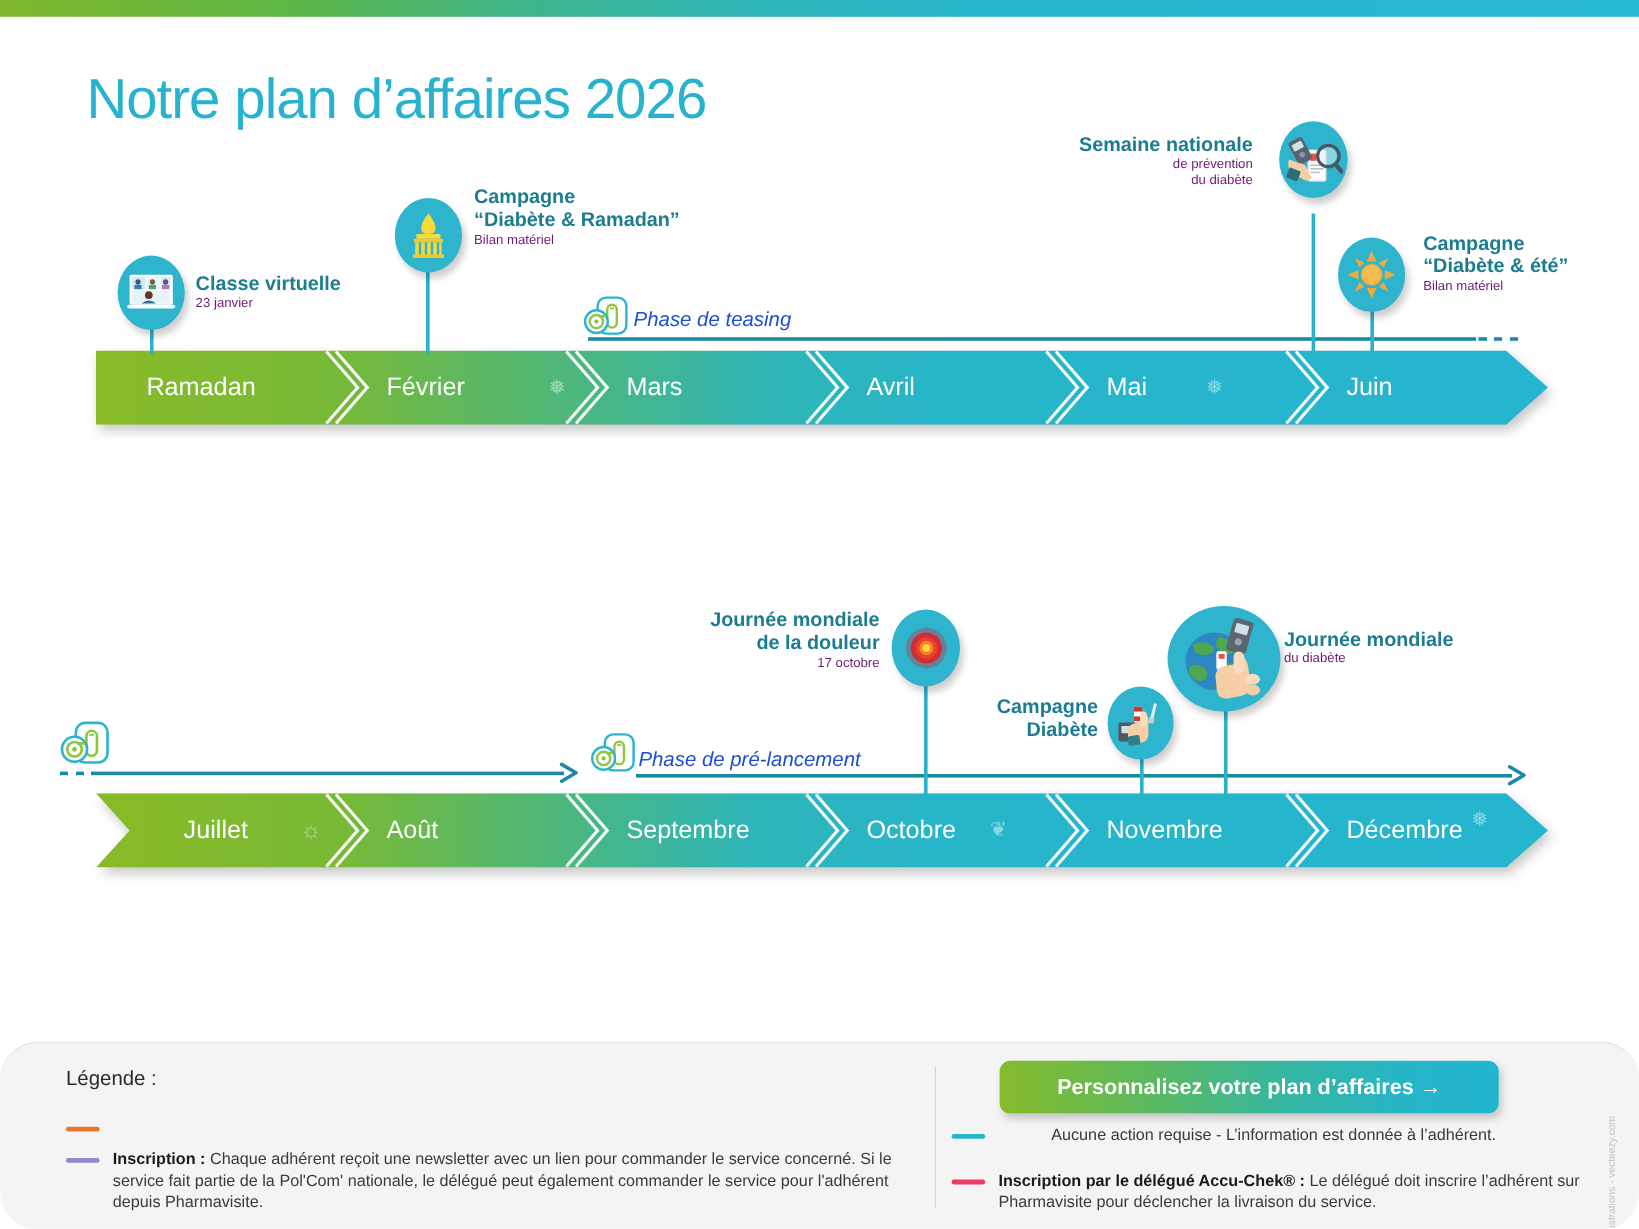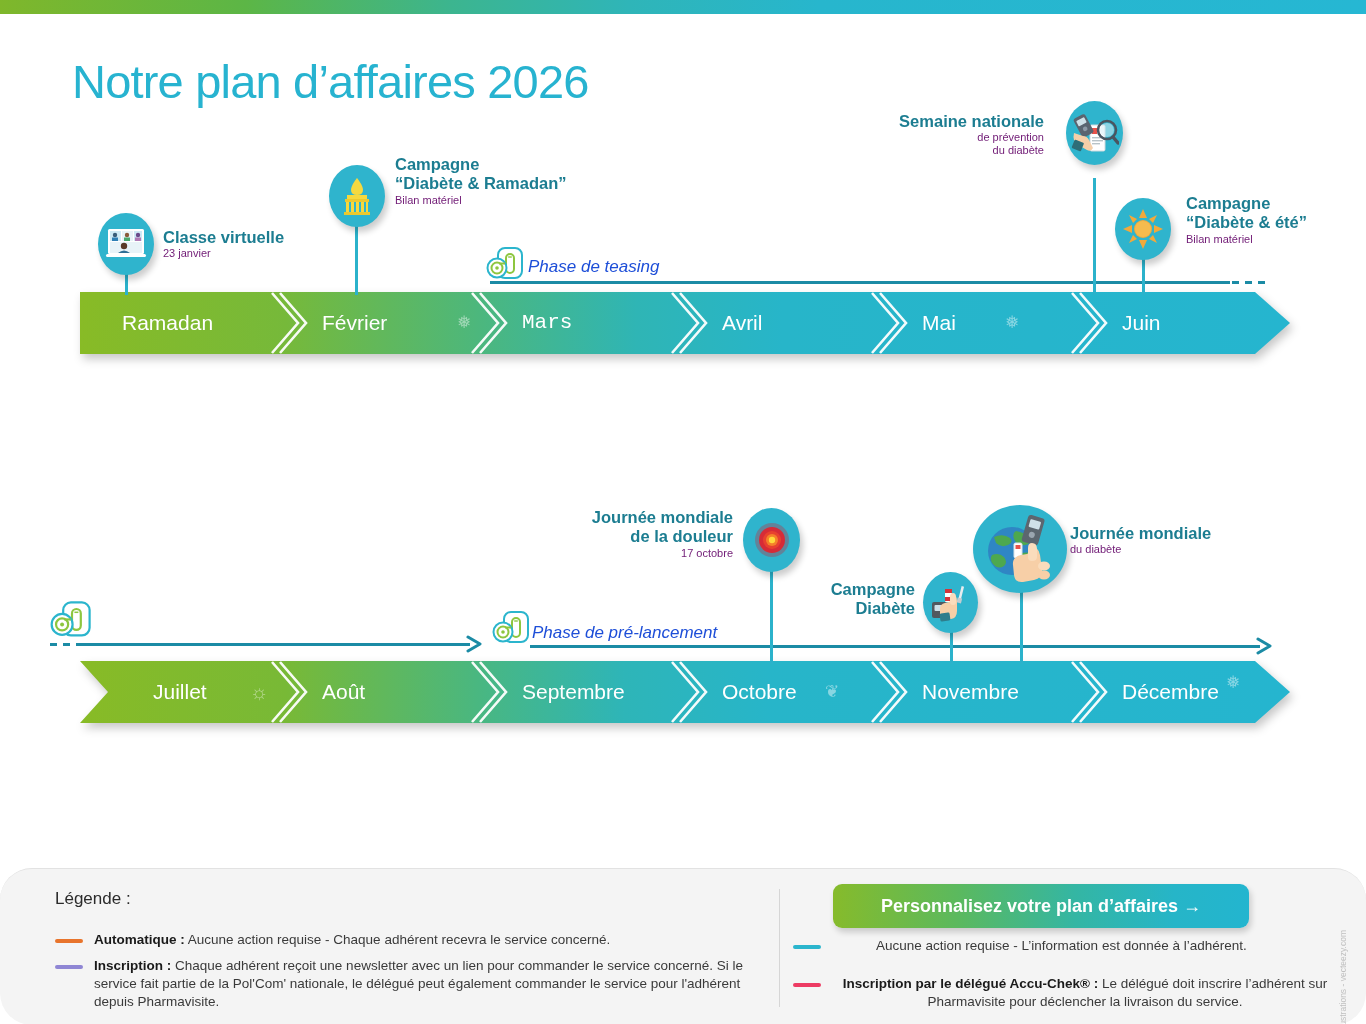--- a/index.html
+++ b/index.html
@@ -115,7 +115,7 @@
   </div>
   <div class="month-label" style="left:42px;">Ramadan</div>
   <div class="month-label" style="left:242px;">Février</div>
-  <div class="month-label" style="left:442px;font-family:Liberation Mono, monospace;">Mars</div>
+  <div class="month-label" style="left:442px;">Mars</div>
   <div class="month-label" style="left:642px;">Avril</div>
   <div class="month-label" style="left:842px;">Mai</div>
   <div class="month-label" style="left:1042px;">Juin</div>

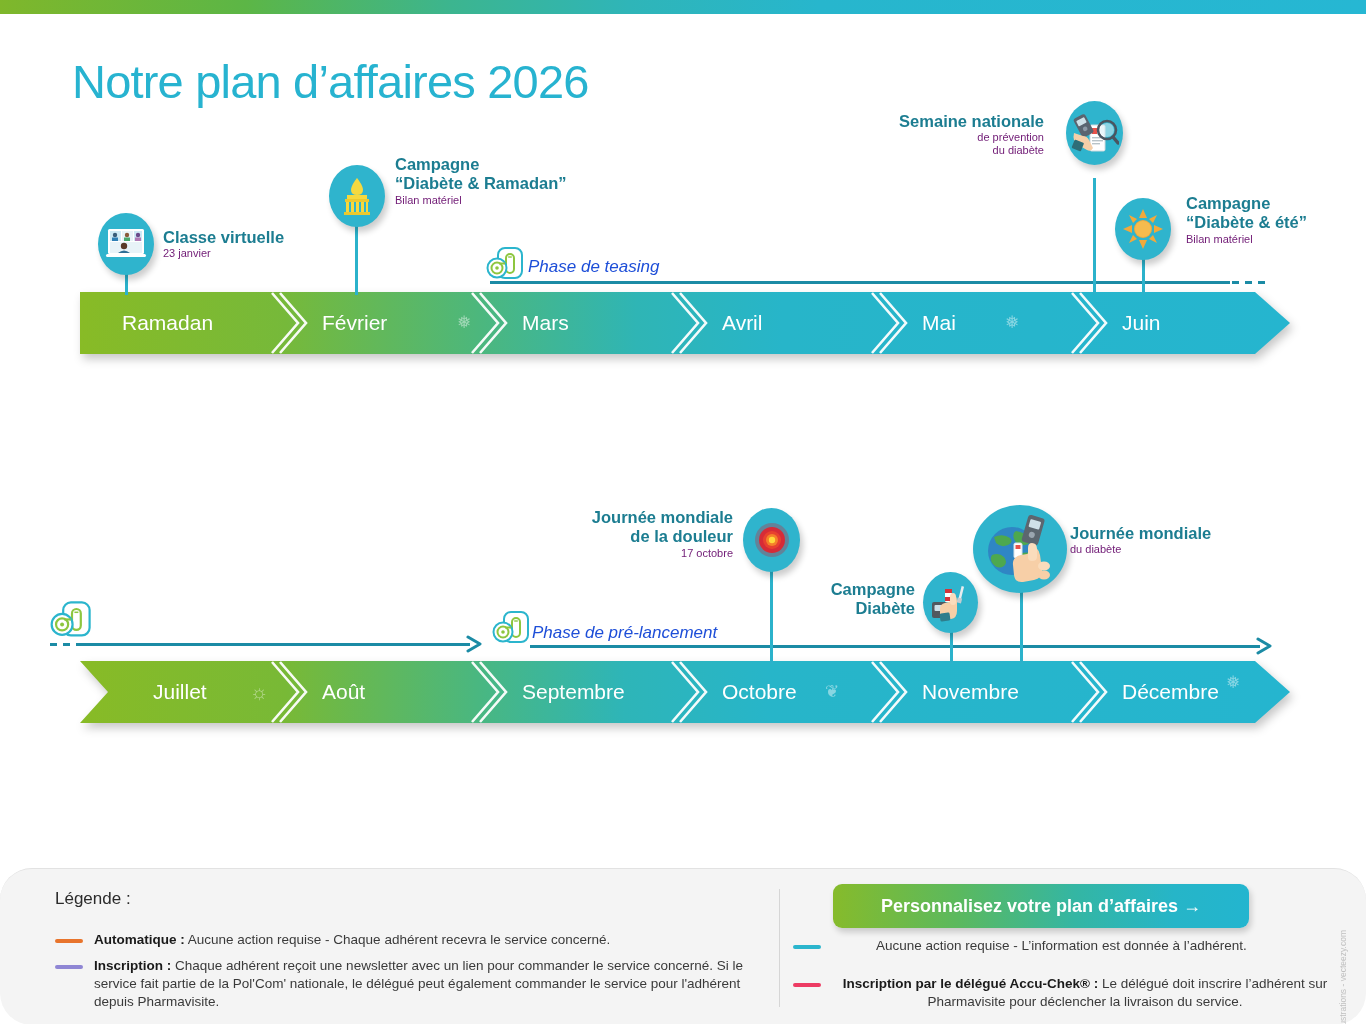--- a/index.html
+++ b/index.html
@@ -397,9 +397,6 @@
 
   <div class="lg-row" style="left:55px;top:62px;width:700px;">
     <span class="lg-dash" style="background:#e8742c;"></span>
-    <span class="lg-txt">
-      <b>Automatique :</b><span> Aucune action requise - Chaque adhérent recevra le service concerné.</span>
-    </span>
   </div>
 
   <div class="lg-row" style="left:55px;top:88px;width:700px;">

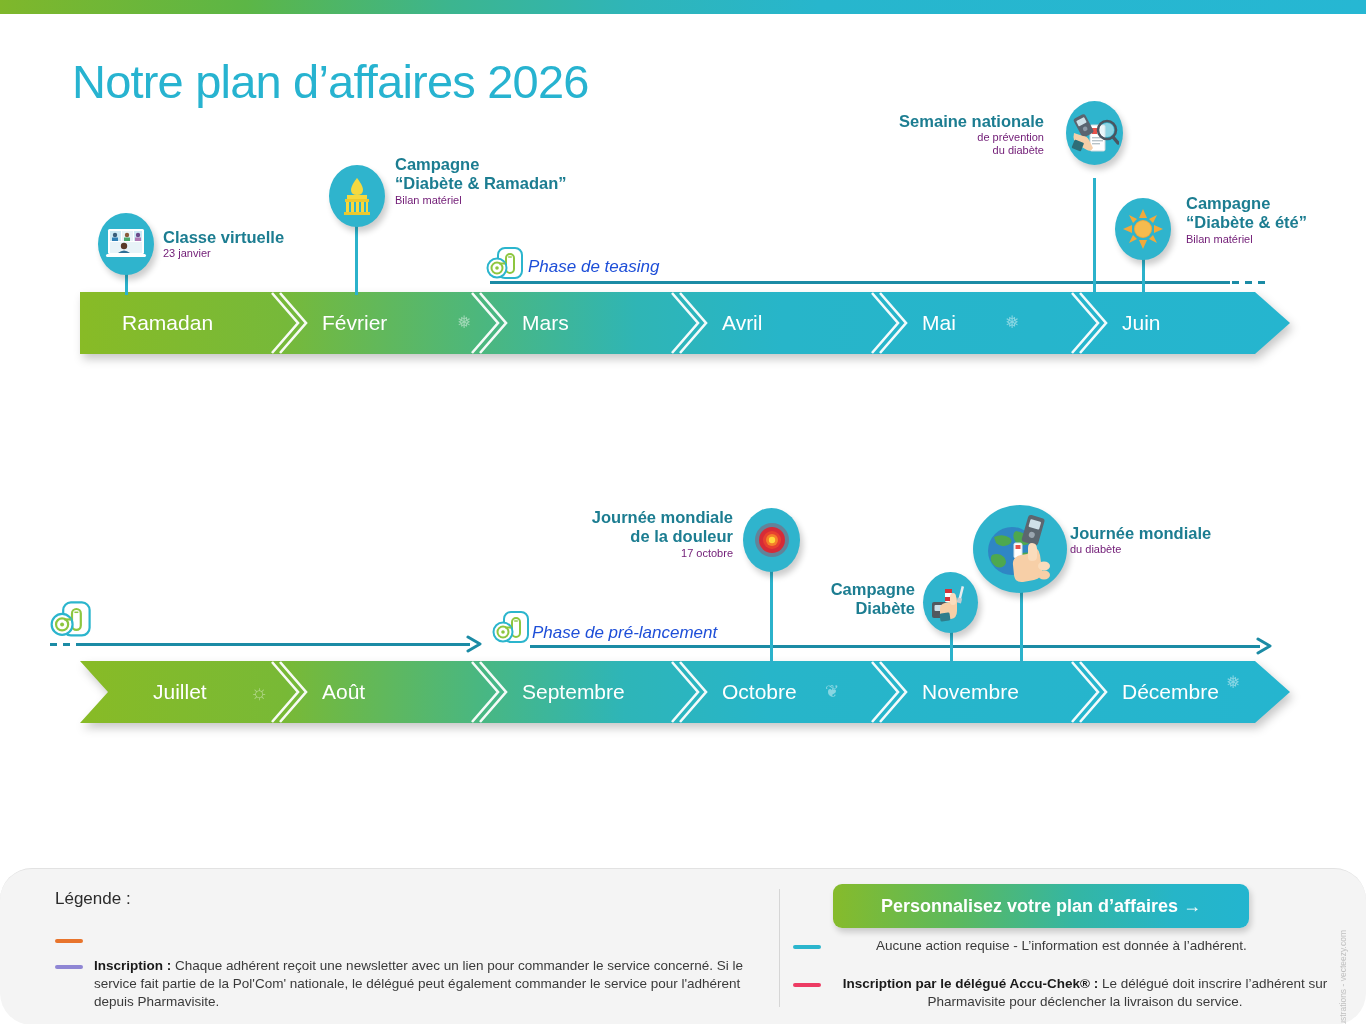--- a/index.html
+++ b/index.html
@@ -415,7 +415,7 @@
     </span>
   </div>
 
-  <div class="lg-row" style="left:793px;top:106px;width:545px;text-align:center;">
+  <div class="lg-row" style="left:793px;top:106px;width:545px;">
     <span class="lg-dash" style="background:#ed3b63;"></span>
     <span class="lg-txt">
       <b>Inscription par le délégué Accu-Chek® :</b><span> Le délégué doit inscrire l’adhérent sur Pharmavisite pour déclencher la livraison du service.</span>

